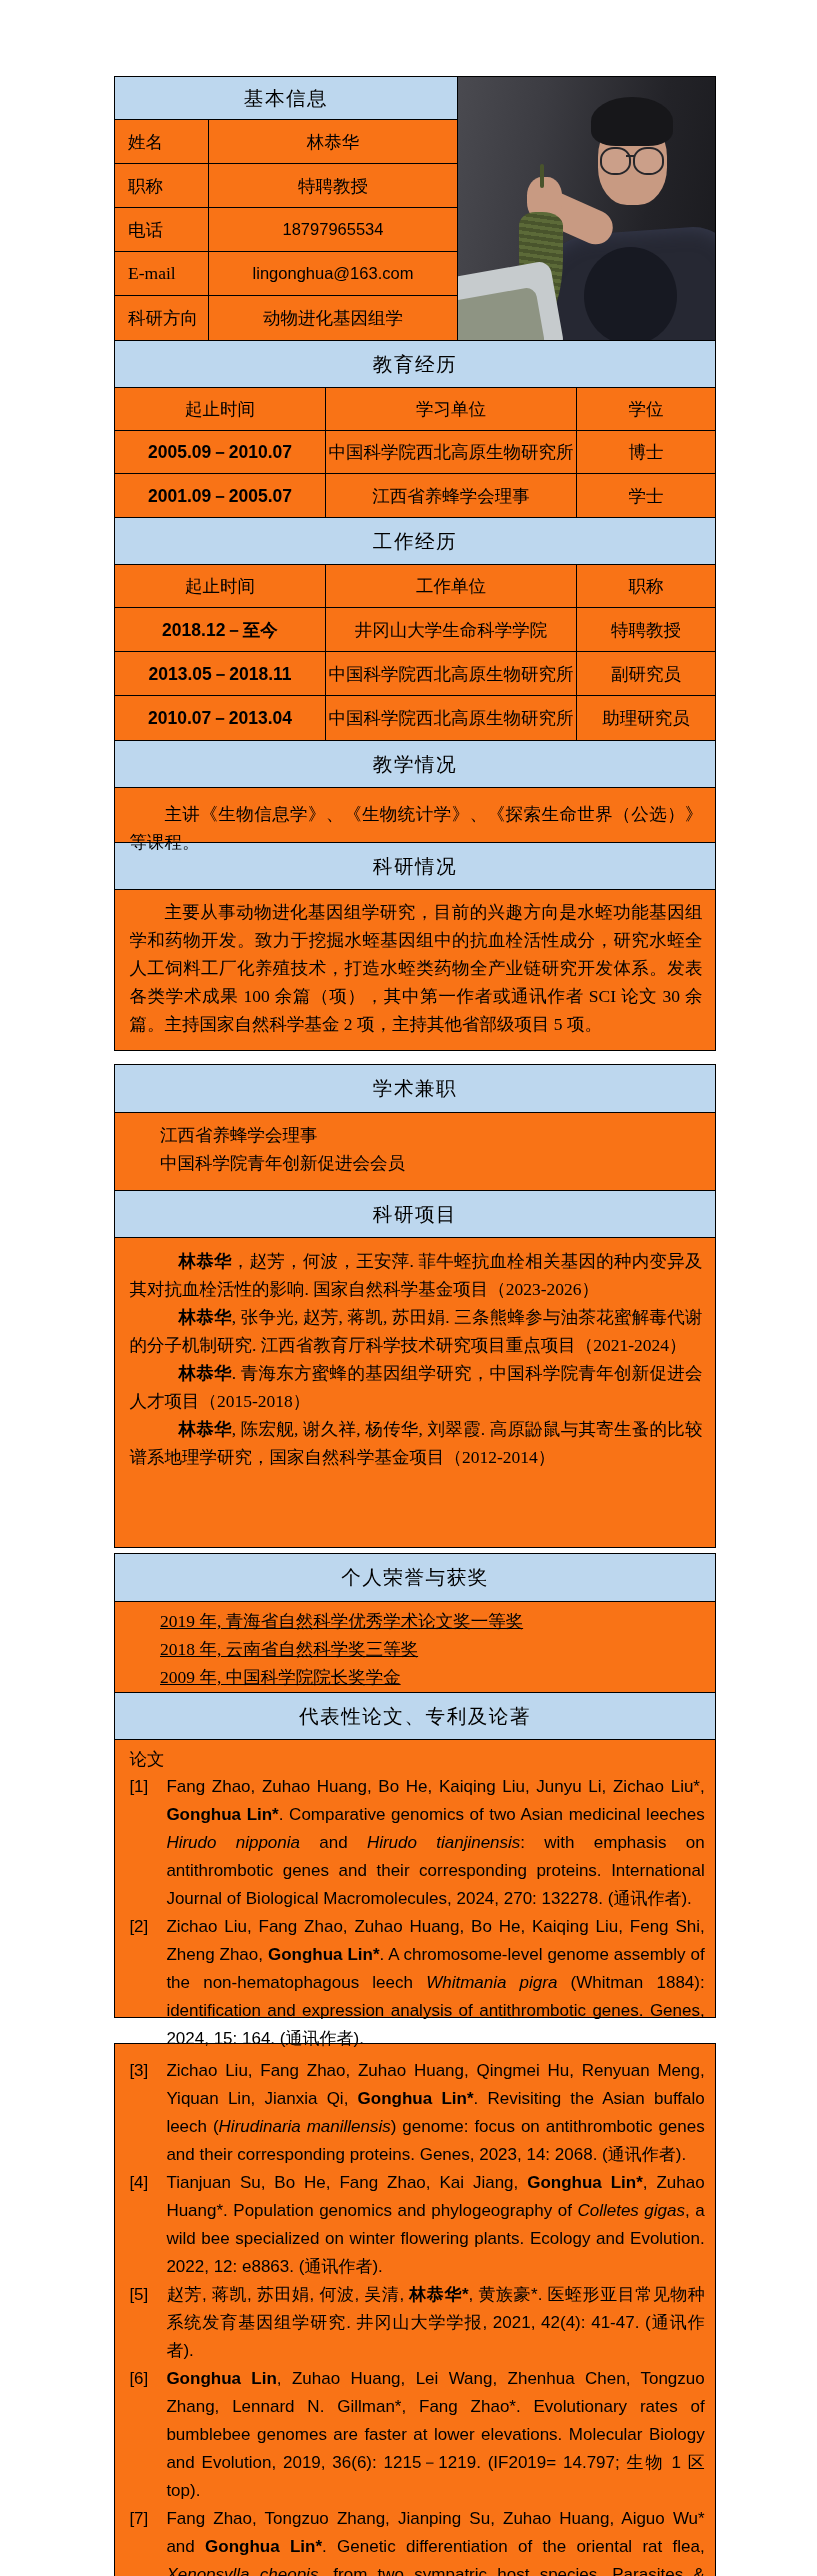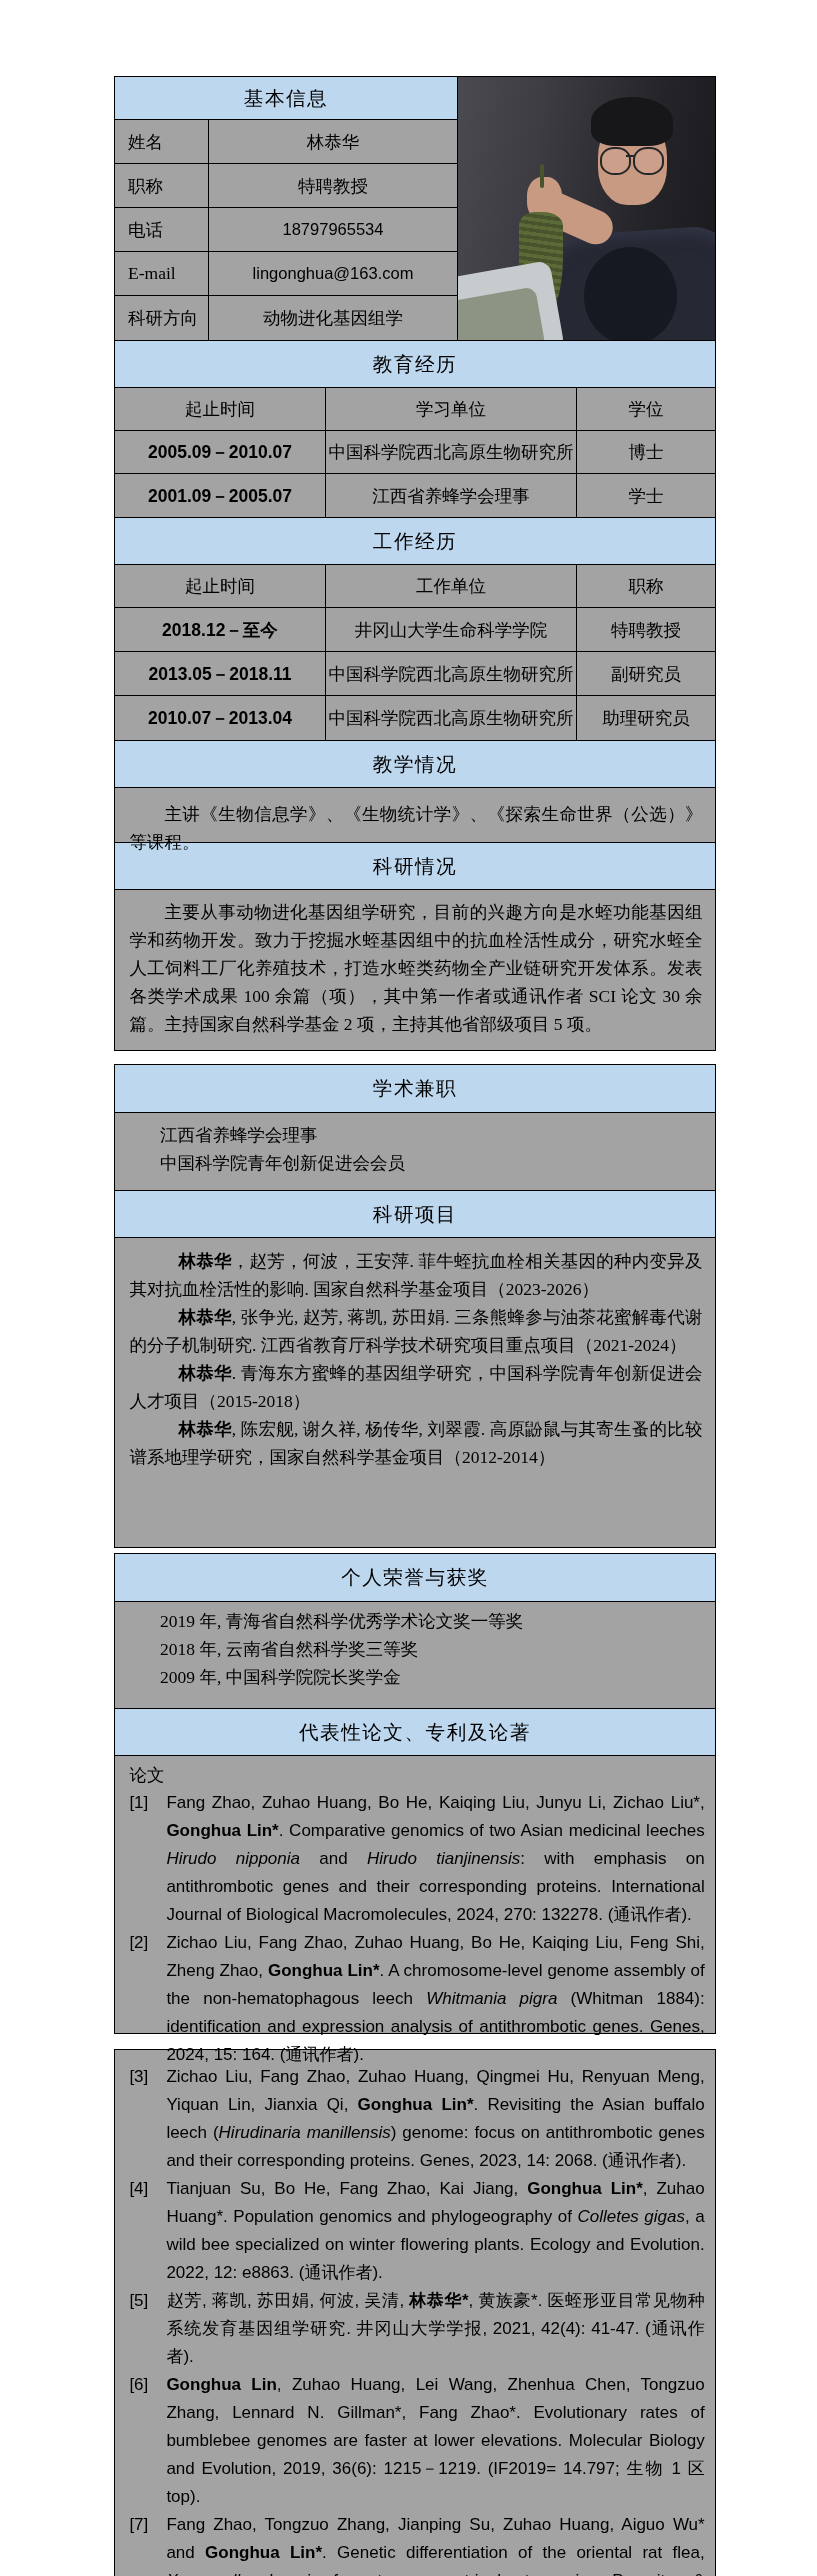--- a/index.html
+++ b/index.html
@@ -6,7 +6,7 @@
   .page{position:relative;width:817px;height:3434px;background:#ffffff;overflow:hidden;
         font-family:"Liberation Serif","DejaVu Serif",serif;color:#000;}
   .doc{width:602px;margin-left:114px;padding-top:76px;box-sizing:border-box;}
-  .chunk{border:1.5px solid #000;box-sizing:border-box;background:#a3a3a3;}
+  .chunk{border:1.5px solid #000;box-sizing:border-box;background:#f97316;}
   .chunk.gap25{margin-bottom:13px;}
   .chunk.gap11{margin-bottom:5px;}
   .chunk.gap29{margin-bottom:15px;}

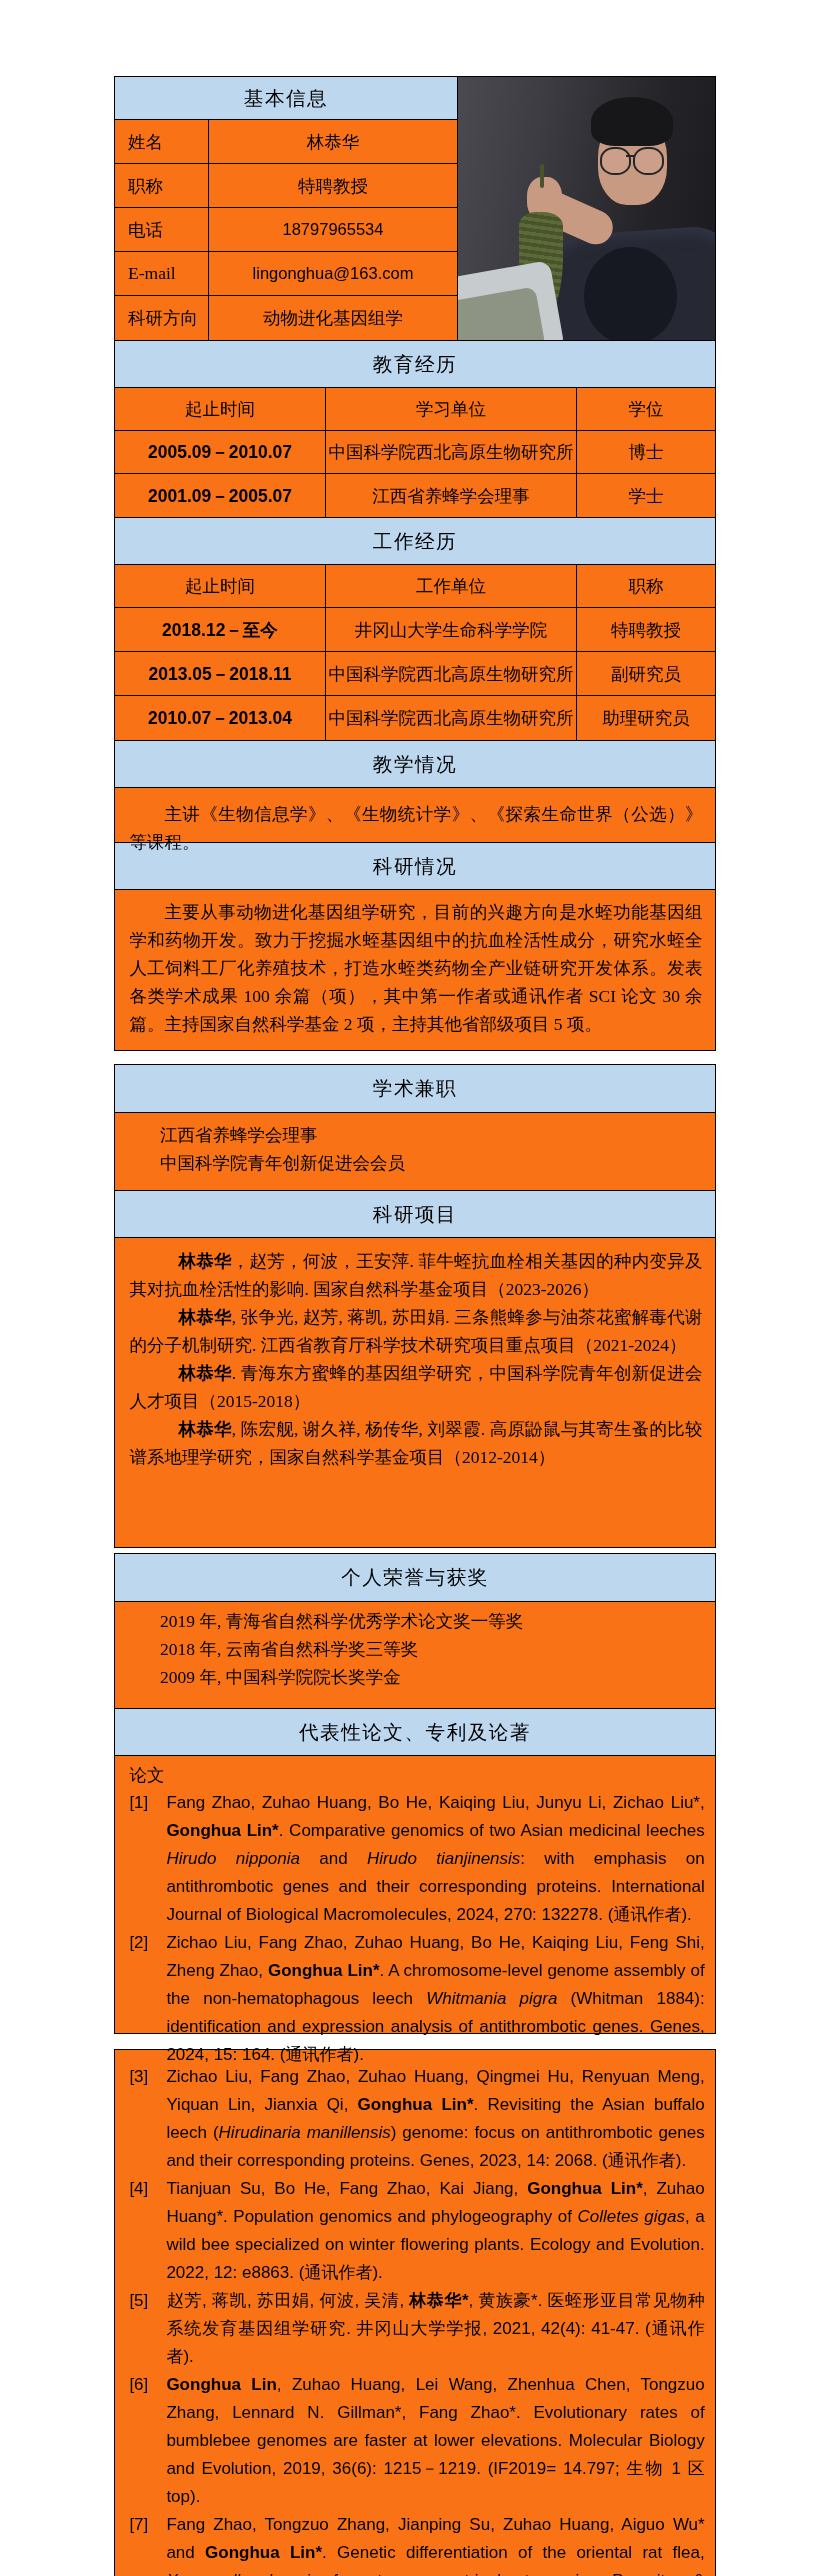--- a/index.html
+++ b/index.html
@@ -9,7 +9,7 @@
   .chunk{border:1.5px solid #000;box-sizing:border-box;background:#f97316;}
   .chunk.gap25{margin-bottom:13px;}
   .chunk.gap11{margin-bottom:5px;}
-  .chunk.gap29{margin-bottom:15px;}
+  .chunk.gap29{margin-bottom:25px;}
   .chunk.gap31{margin-bottom:16px;}
 
   

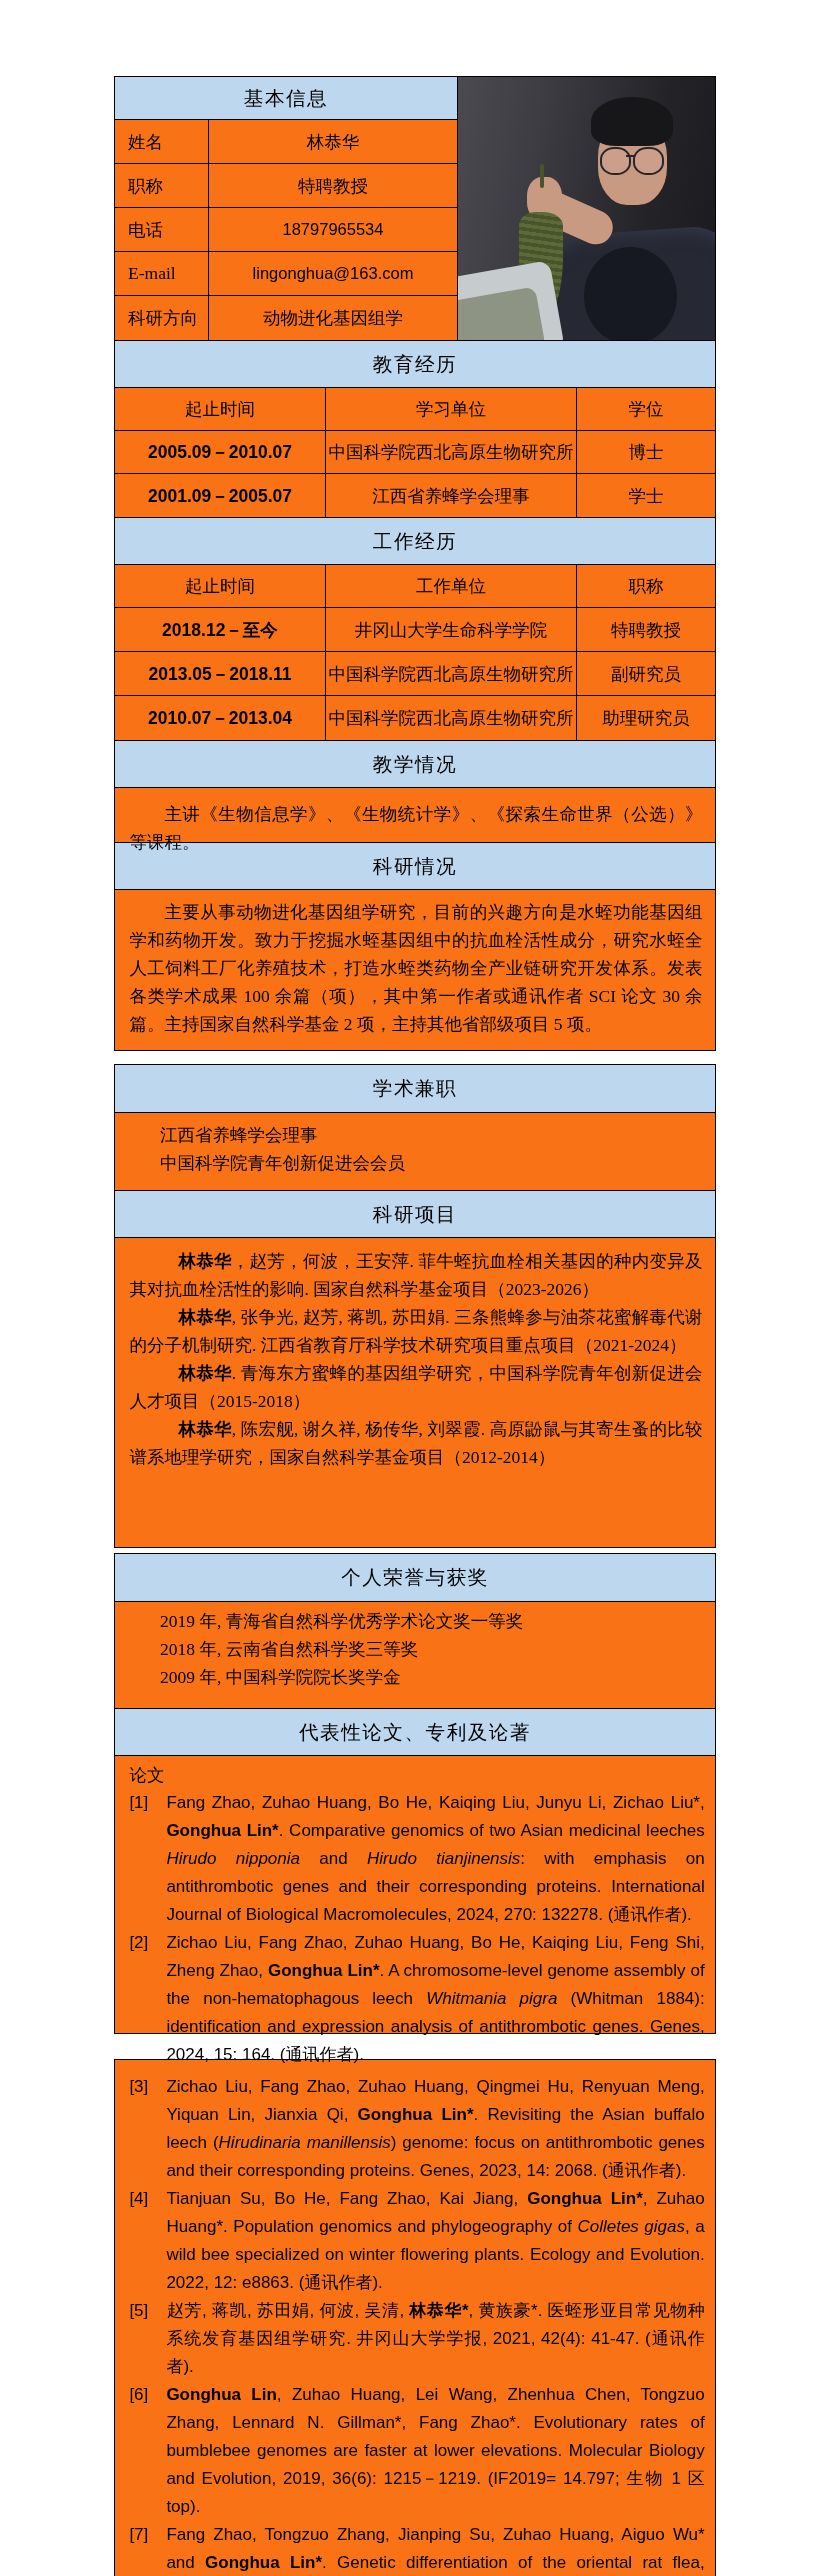--- a/index.html
+++ b/index.html
@@ -77,7 +77,7 @@
   .lines-box{box-sizing:border-box;padding:8.2px 12.4px 0 45px;}
   .lines-box .line{font-size:17.5px;line-height:28px;}
   .memberships{height:77px;}
-  .honors{height:106px;padding-top:5.2px;}
+  .honors{height:90px;padding-top:5.2px;text-decoration:underline;}
 
   .projects{height:309px;padding:9.3px 12.4px 0 14.4px;box-sizing:border-box;}
   .projects p.proj{margin:0;font-size:17.5px;line-height:28px;text-align:justify;text-indent:49px;}

